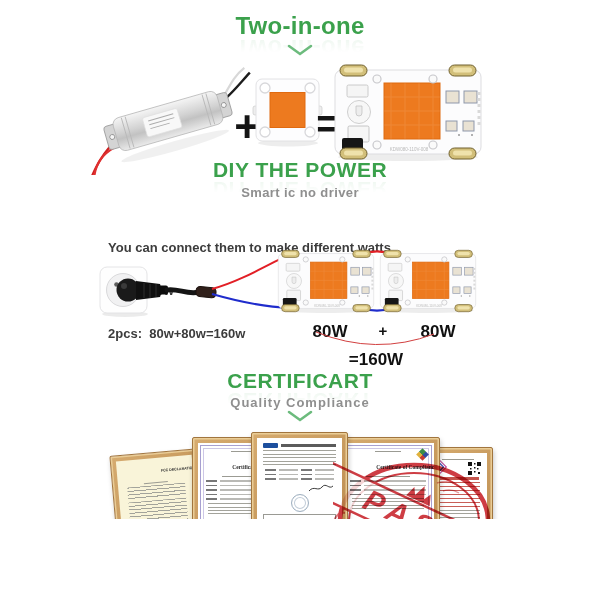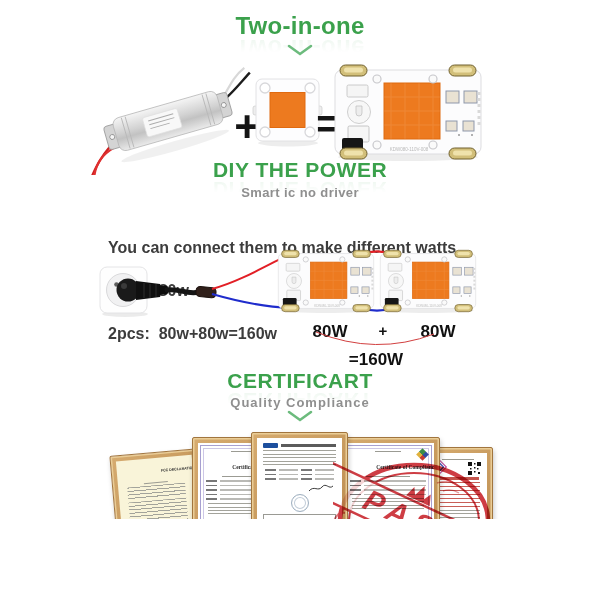--- a/index.html
+++ b/index.html
@@ -13,7 +13,7 @@
     -webkit-mask-image:linear-gradient(to top,rgba(0,0,0,.9),transparent 65%);
             mask-image:linear-gradient(to top,rgba(0,0,0,.9),transparent 65%);}
   .sub{font-size:13px;font-weight:bold;color:#8f8f8f;letter-spacing:.4px;}
-  .textblock{left:108px;top:212px;color:#3c3c3c;font-weight:bold;font-size:16px;
+  .textblock{left:108px;top:212px;color:#3c3c3c;font-weight:bold;font-size:13px;
              line-height:14.4px;white-space:pre;}
   svg text{font-family:"Liberation Sans",sans-serif;}
   

